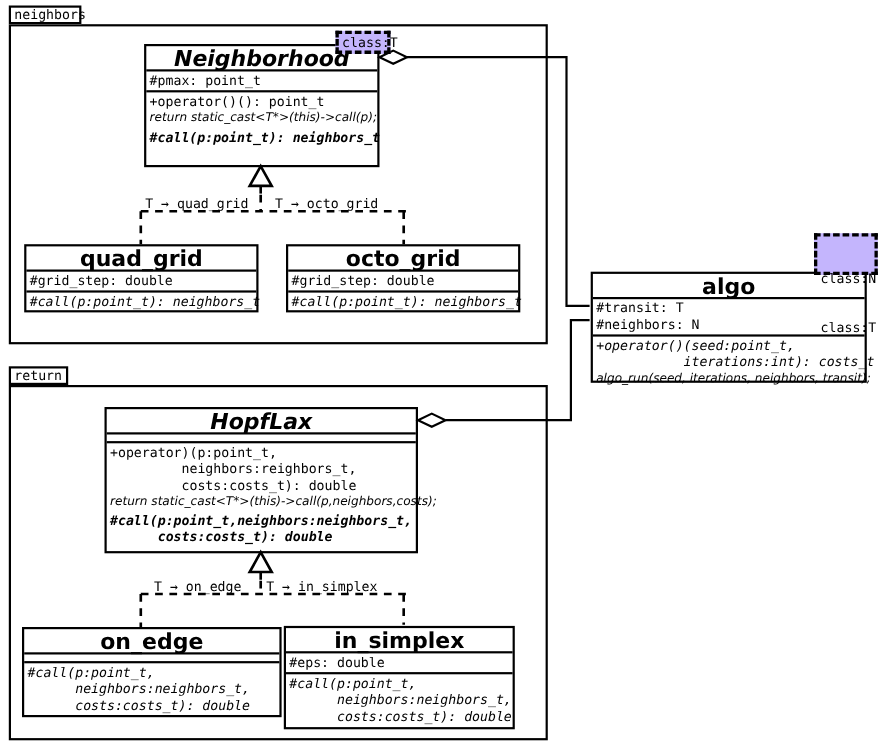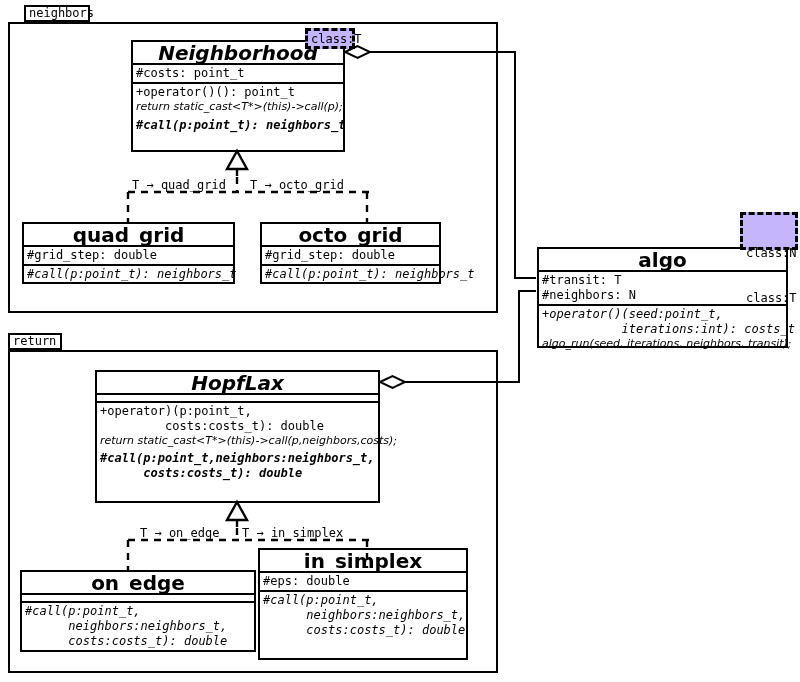--- a/index.html
+++ b/index.html
@@ -31,7 +31,7 @@
 
 <div id="canvas">
 
-  <div class="pkgtab" style="left:24px;top:5px;width:66px">neighbors</div>
+  <div class="pkgtab" style="left:8px;top:5px;width:66px">neighbors</div>
   <div class="pkg" style="left:8px;top:22px;width:490px;height:291px"></div>
 
   <div class="pkgtab" style="left:8px;top:333px;width:54px">return</div>

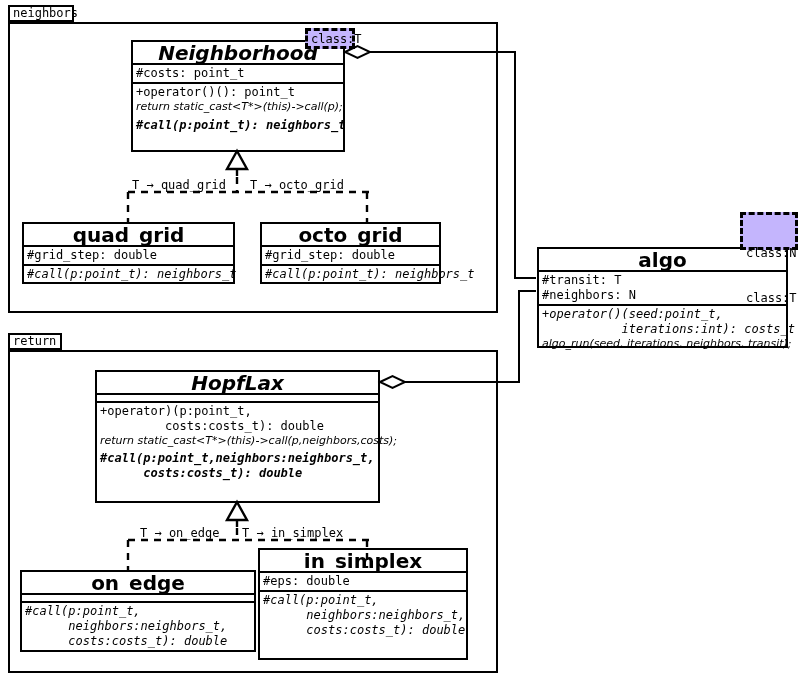--- a/index.html
+++ b/index.html
@@ -67,7 +67,7 @@
   <div class="cls" style="left:131px;top:40px;width:214px;height:112px">
     <div class="cname names-italic">Neighborhood</div>
     <div class="sec">
-      <div class="code">#costs: point_t</div>
+      <div class="code">#pmax: point_t</div>
     </div>
     <div class="sec">
       <div class="code">+operator()(): point_t</div>

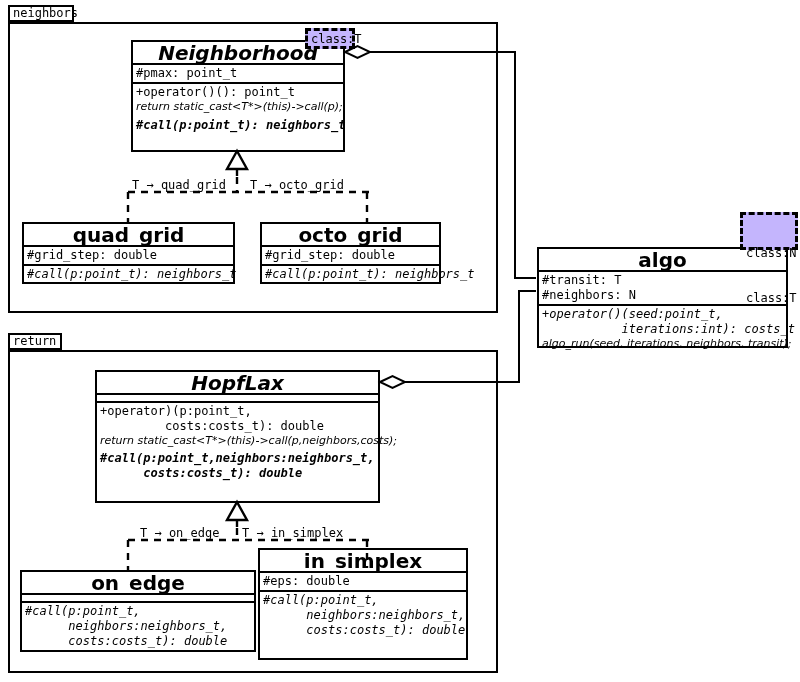--- a/index.html
+++ b/index.html
@@ -87,7 +87,7 @@
     </div>
   </div>
 
-  <div class="cls" style="left:260px;top:222px;width:181px;height:62px">
+  <div class="cls" style="left:260px;top:222px;width:213px;height:62px">
     <div class="cname">octo_grid</div>
     <div class="sec">
       <div class="code">#grid_step: double</div>

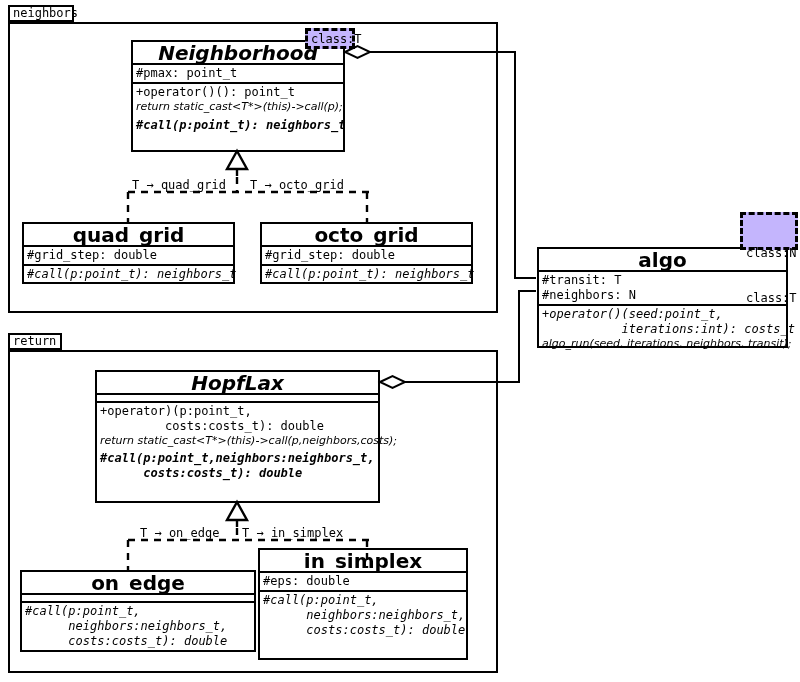--- a/index.html
+++ b/index.html
@@ -119,6 +119,7 @@
     <div class="emptysec"></div>
     <div class="sec">
       <div class="code">+operator)(p:point_t,</div>
+      <div class="code">         neighbors:reighbors_t,</div>
       <div class="code">         costs:costs_t): double</div>
       <div class="codesm">return static_cast&lt;T*&gt;(this)-&gt;call(p,neighbors,costs);</div>
       <div class="codebi gap4">#call(p:point_t,neighbors:neighbors_t,</div>

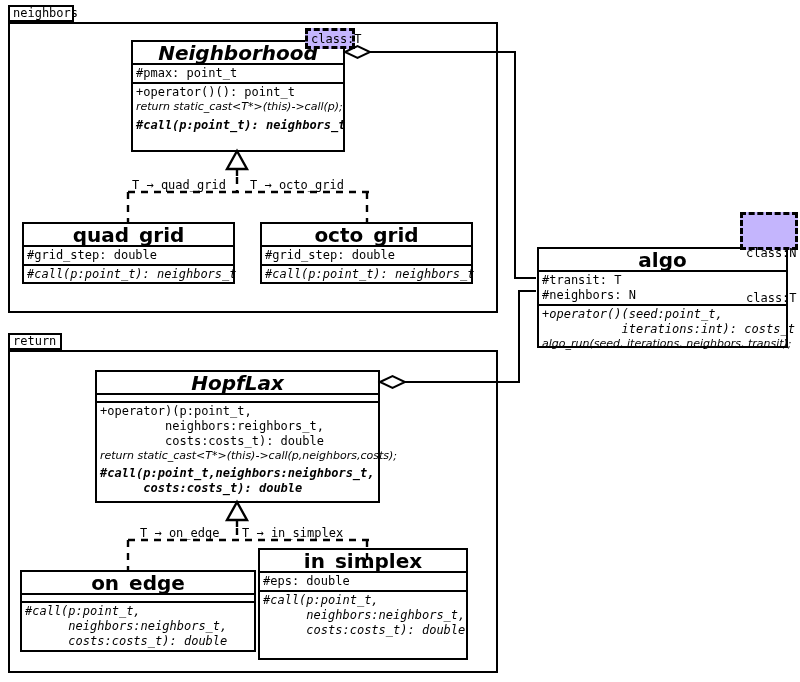--- a/index.html
+++ b/index.html
@@ -137,7 +137,7 @@
     </div>
   </div>
 
-  <div class="cls" style="left:258px;top:548px;width:210px;height:112px">
+  <div class="cls" style="left:258px;top:569px;width:210px;height:94px">
     <div class="cname">in_simplex</div>
     <div class="sec">
       <div class="code">#eps: double</div>

